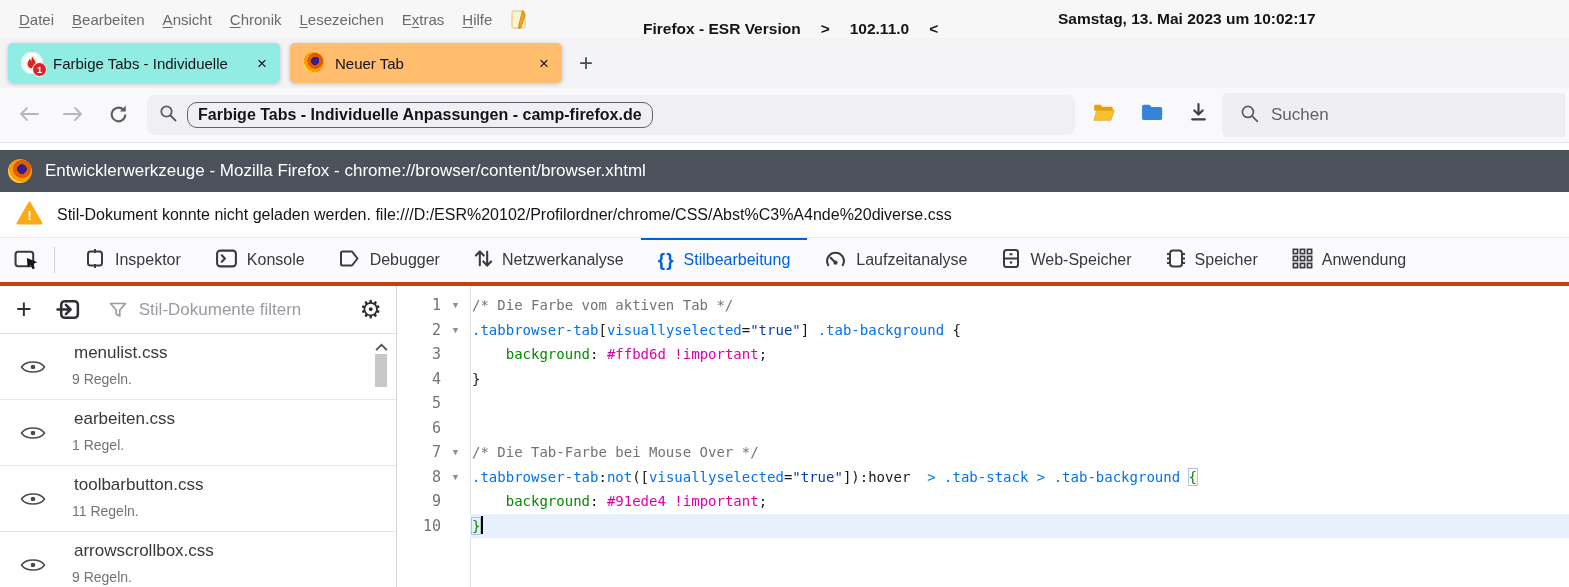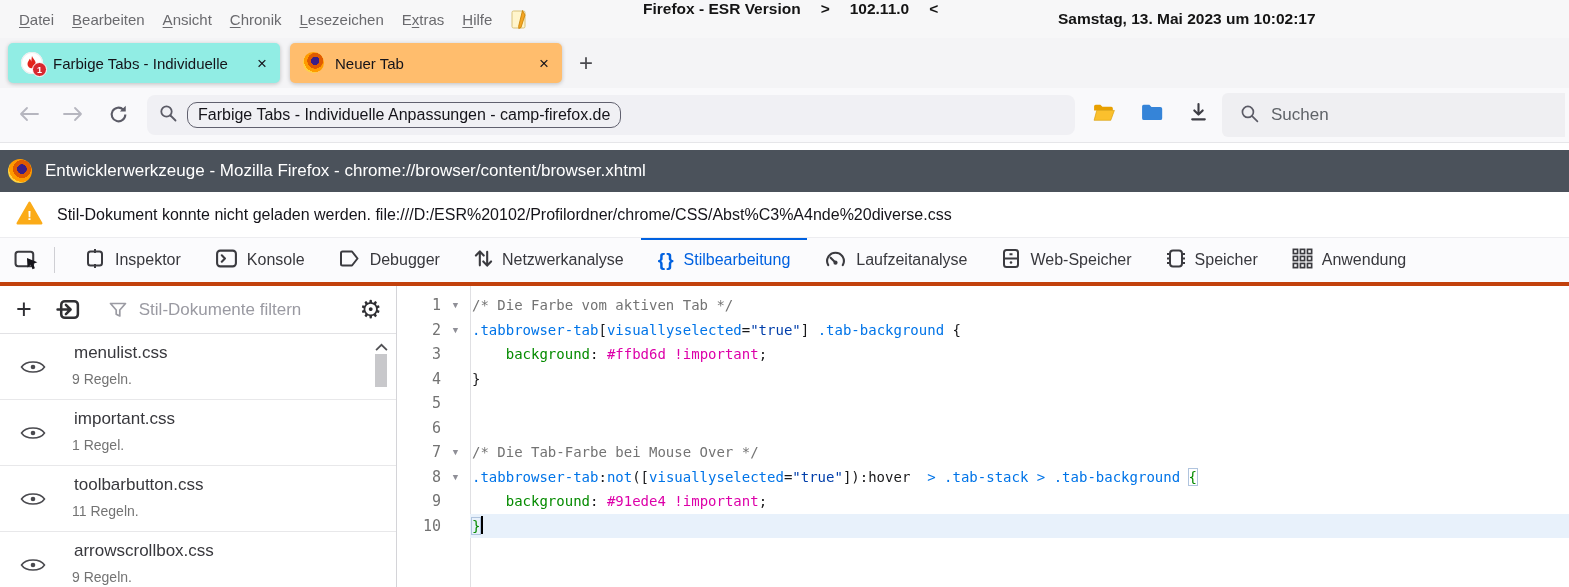--- a/index.html
+++ b/index.html
@@ -13,7 +13,7 @@
   .menu-item{color:#6a6a6e;font-size:15px;padding:0 9px;white-space:nowrap;}
   .menu-item u{text-underline-offset:2px;}
   .notes-icon{margin-left:8px;display:inline-flex;}
-  .apptitle{position:absolute;left:643px;top:0;height:38px;display:flex;align-items:flex-start;
+  .apptitle{position:absolute;left:643px;top:0;height:38px;display:flex;align-items:flex-end;
             gap:20px;font-size:15.5px;font-weight:600;color:#141414;}
   .datetime{position:absolute;left:1058px;top:0;height:38px;display:flex;align-items:center;
             font-size:15.5px;font-weight:600;color:#141414;}

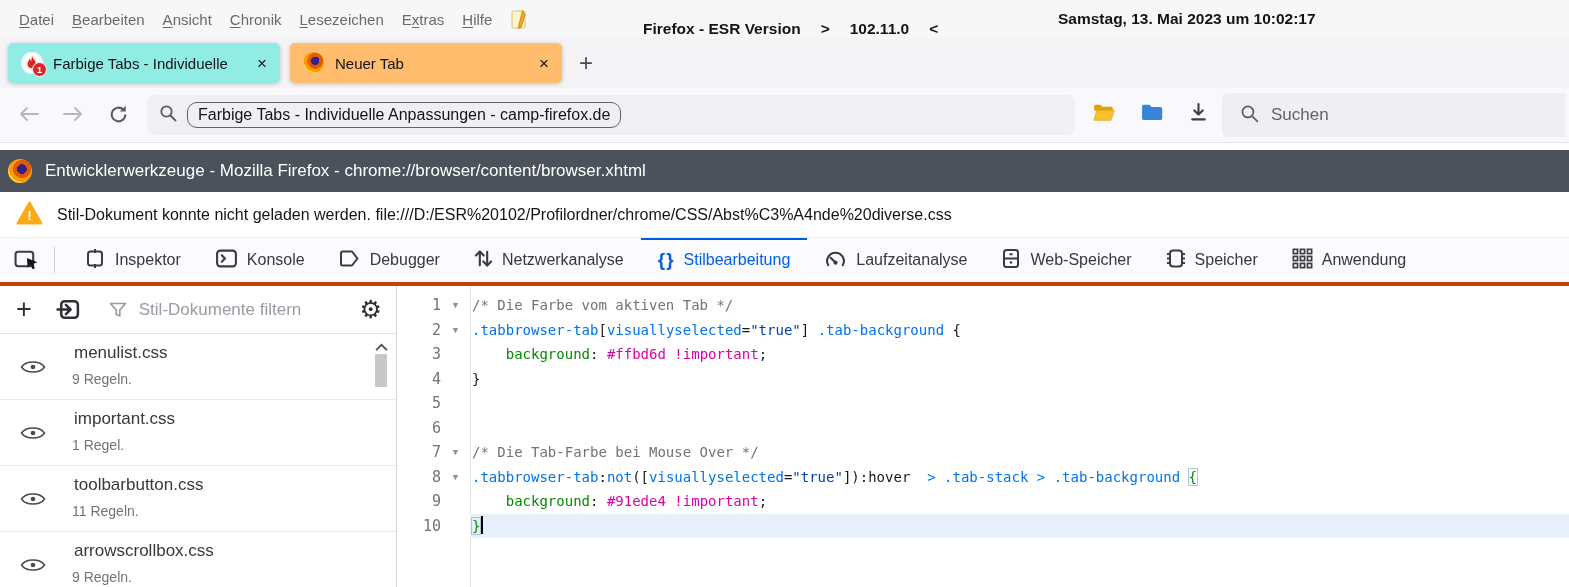--- a/index.html
+++ b/index.html
@@ -43,7 +43,7 @@
   .urlbar{position:absolute;left:147px;top:7px;width:928px;height:40px;background:#f0f0f4;
           border-radius:8px;display:flex;align-items:center;padding:0 12px;box-sizing:border-box;}
   .url-chip{border:1.5px solid #60606e;border-radius:10px;padding:3px 10px;font-size:16px;
-            color:#15141a;margin-left:10px;white-space:nowrap;}
+            color:#15141a;margin-left:10px;white-space:nowrap;font-weight:bold;}
   .toolbar-icon{position:absolute;top:14px;display:inline-flex;}
   .search{position:absolute;left:1222px;top:5px;right:4px;height:44px;background:#efeff2;
           border-radius:6px 0 0 6px;display:flex;align-items:center;padding-left:18px;gap:12px;}

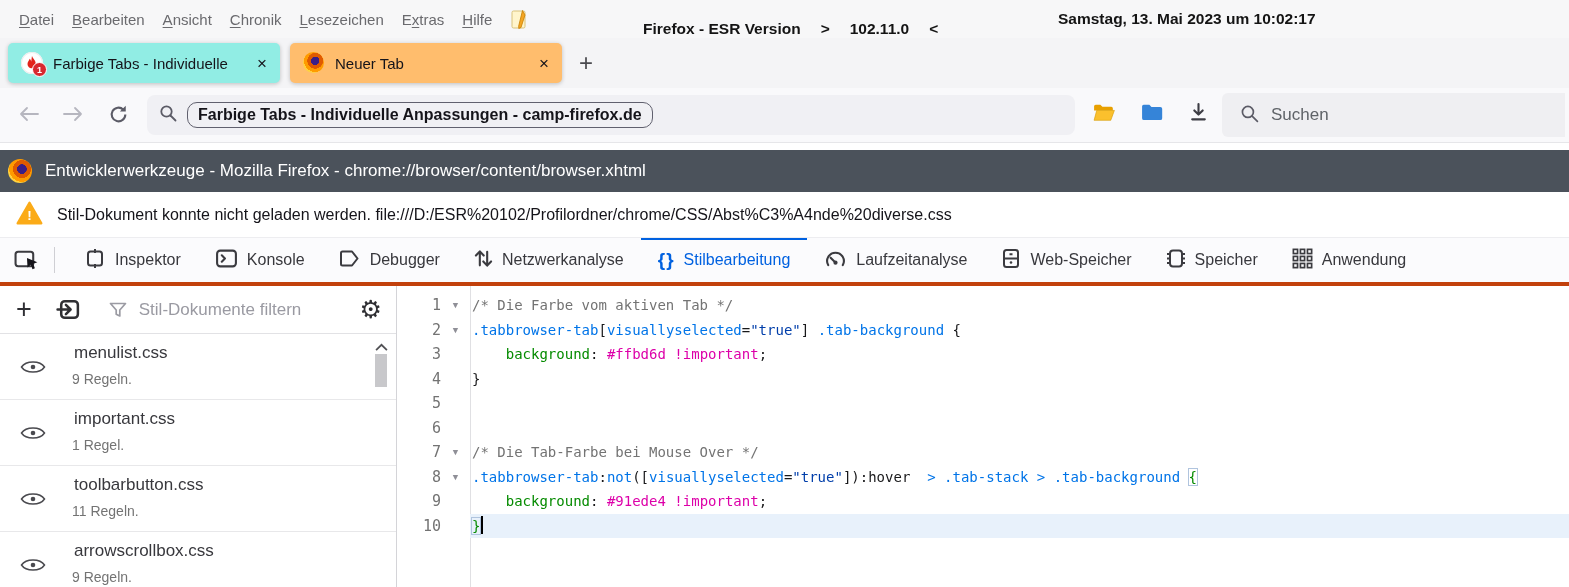--- a/index.html
+++ b/index.html
@@ -336,7 +336,7 @@
               <path d="M1.5 8C6 1.2 20 1.2 24.5 8 20 14.8 6 14.8 1.5 8Z" fill="none" stroke="#4a4a4f" stroke-width="1.5"></path>
               <circle cx="13" cy="8" r="2.3" fill="#4a4a4f"></circle>
             </svg></span>
-          <span class="sb-name">important.css</span>
+          <span class="sb-name">earbeiten.css</span>
           <span class="sb-count">1 Regel.</span>
         </div>
         <div class="sb-item">

